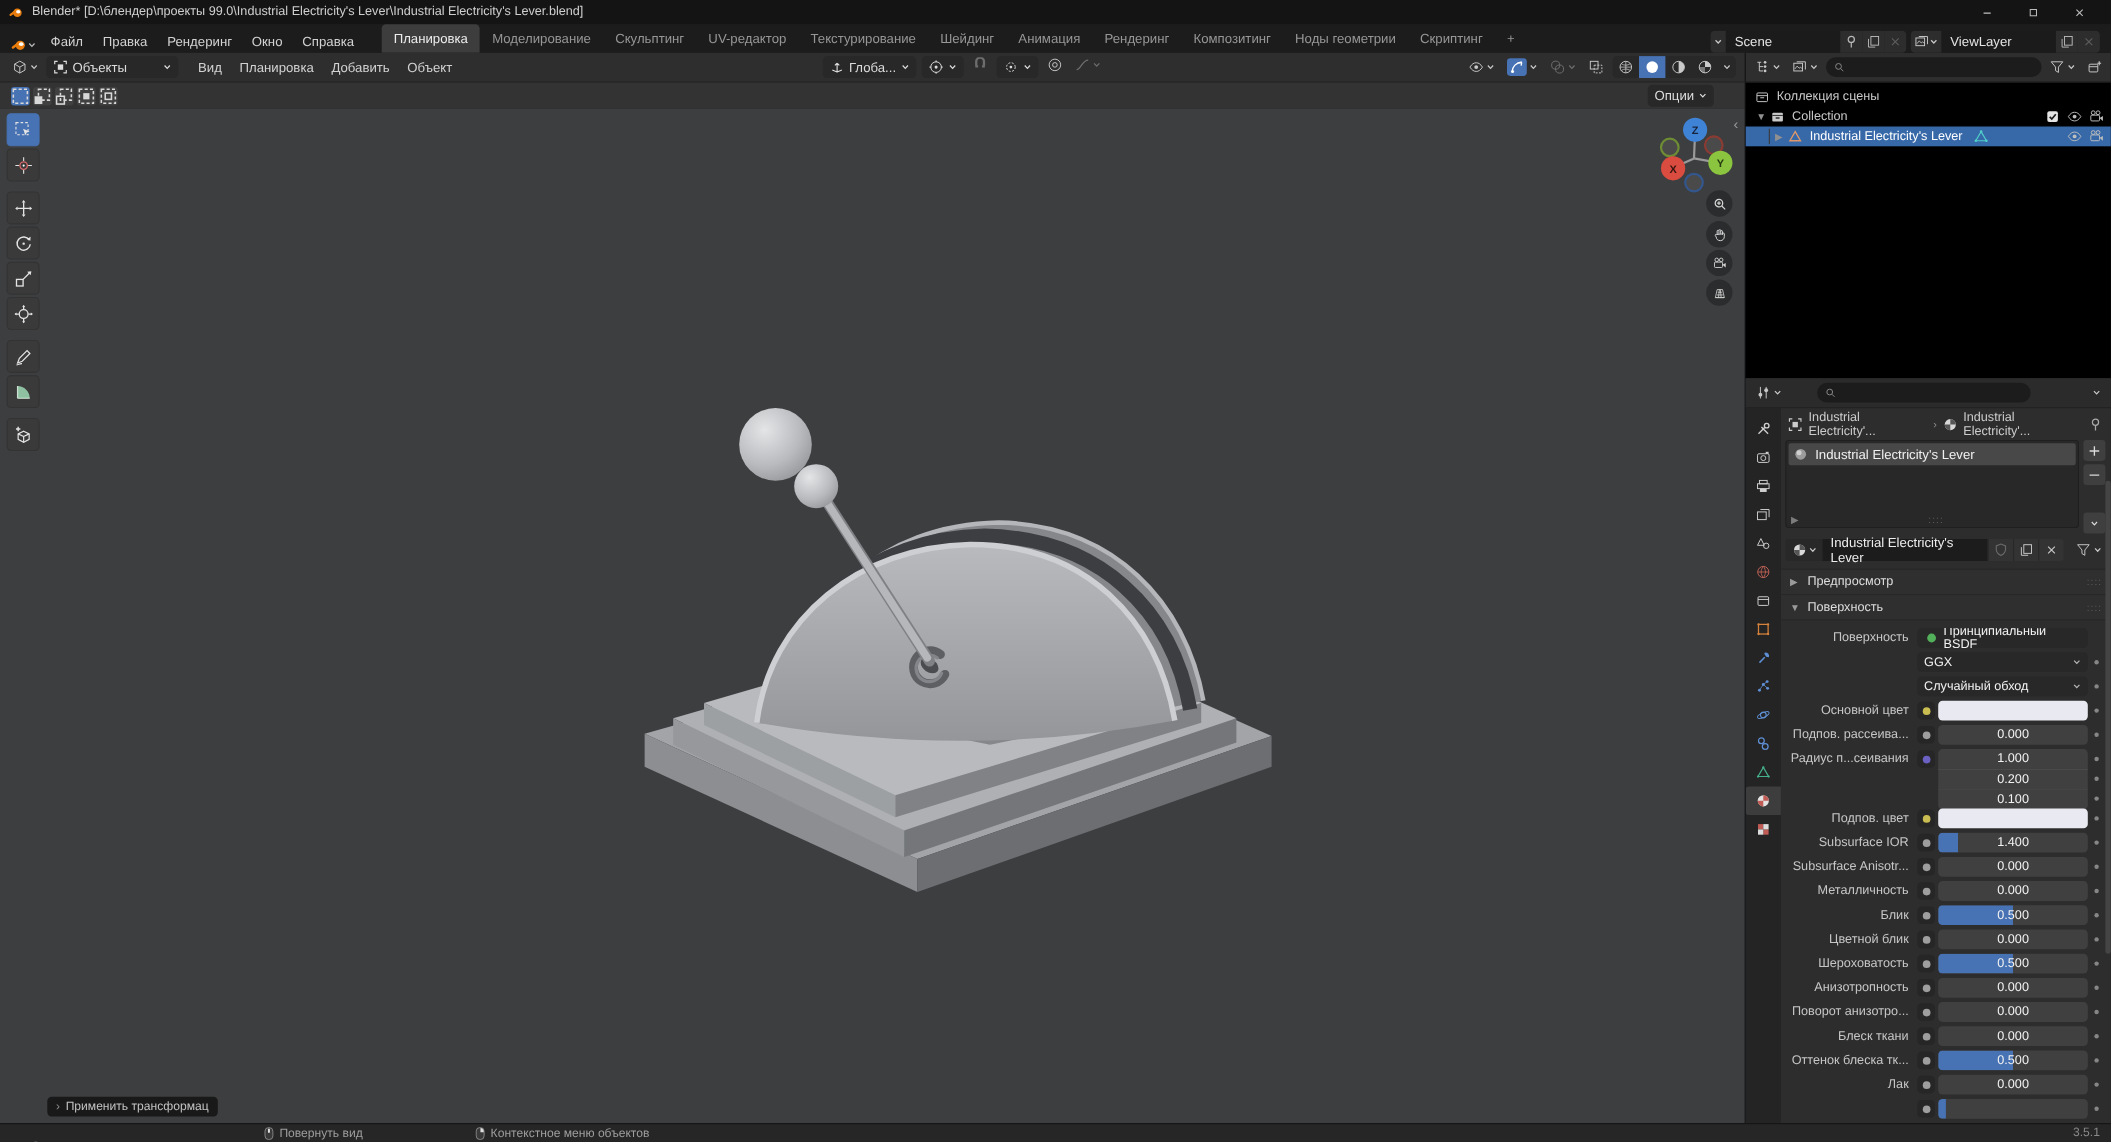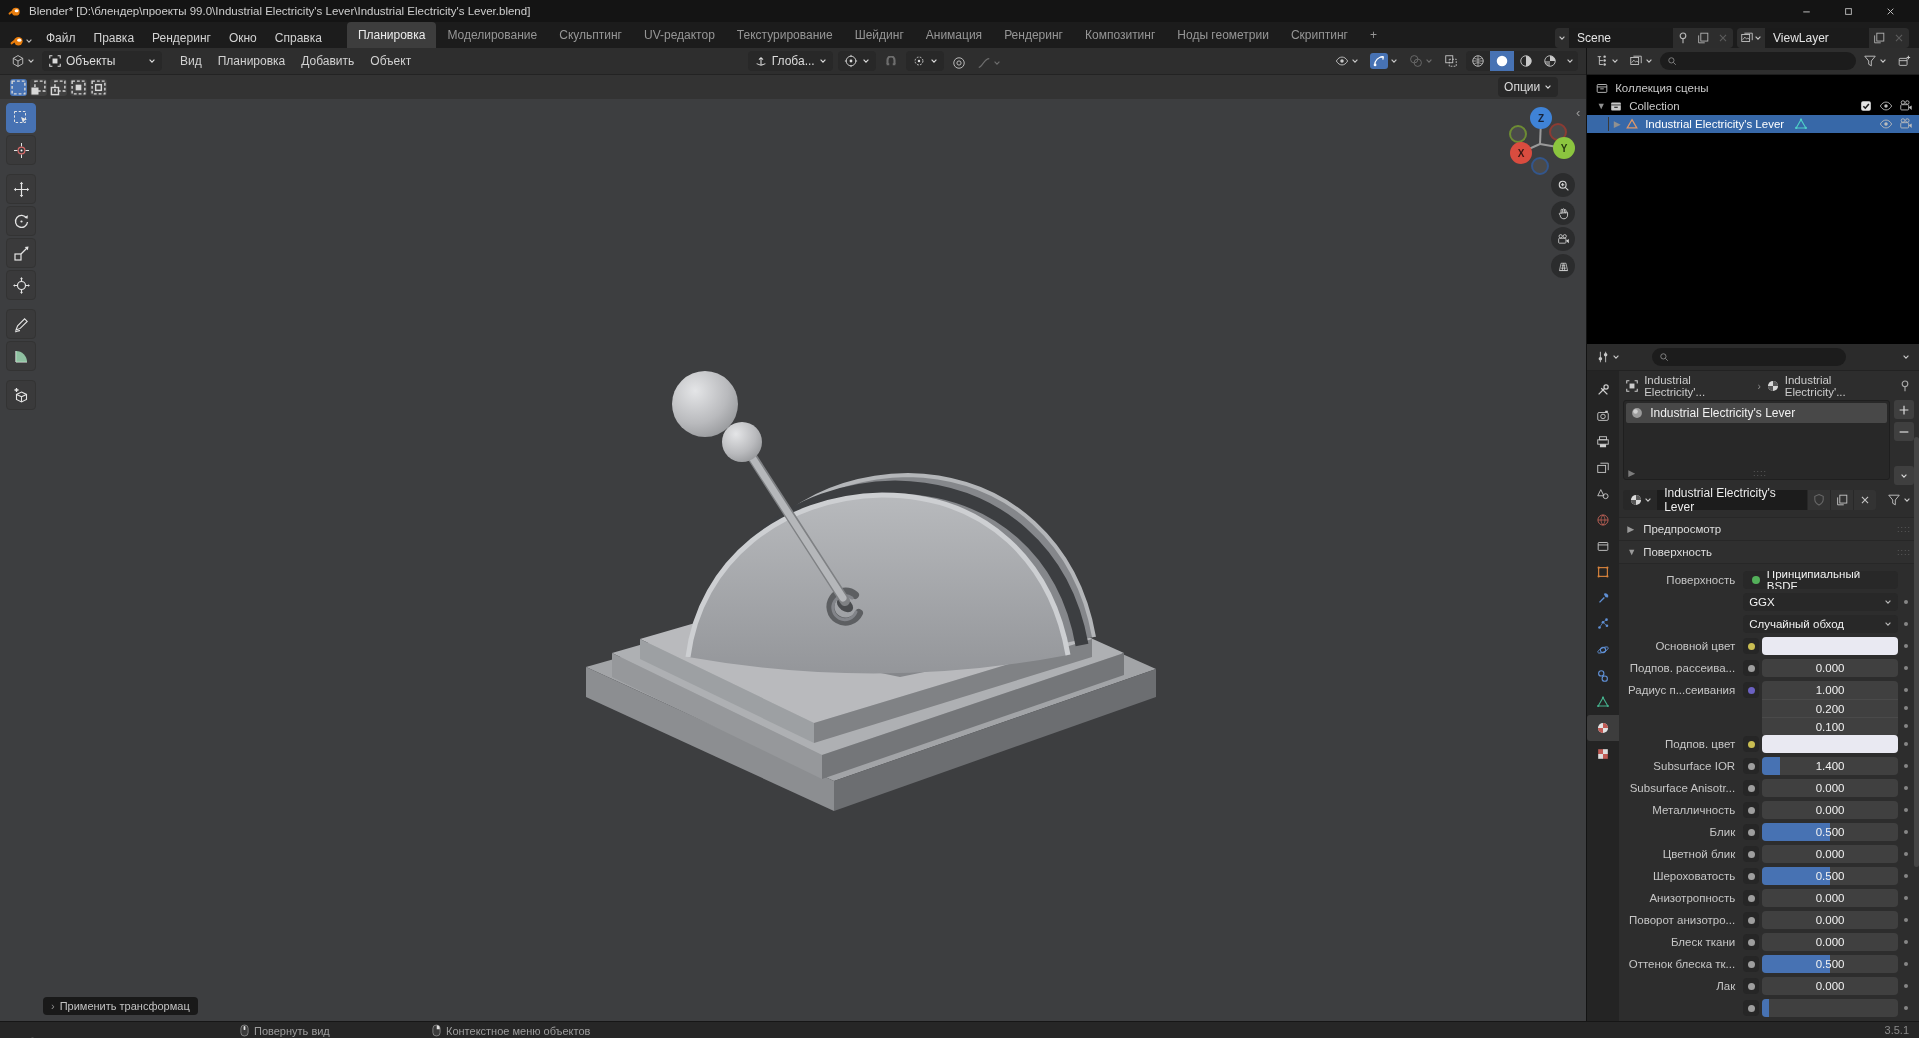--- a/index.html
+++ b/index.html
@@ -43,7 +43,7 @@
   .pill{background:#282828;border-radius:4px;height:20px;display:flex;align-items:center;padding:0 6px;gap:4px;color:#dcdcdc}
   .vp-menus{display:flex;margin-left:6px}
   .vp-menus .menu-item{padding:3px 8px}
-  .vp-center{display:flex;align-items:flex-end;gap:5px;margin:0 auto}
+  .vp-center{display:flex;align-items:flex-start;gap:5px;margin:0 auto}
   .vp-right{display:flex;align-items:center;gap:5px}
   .shade-group{display:flex;background:#282828;border-radius:4px;overflow:hidden;align-items:center}
   .shade-btn{width:24px;height:20px;display:flex;align-items:center;justify-content:center;color:#c9c9c9}

